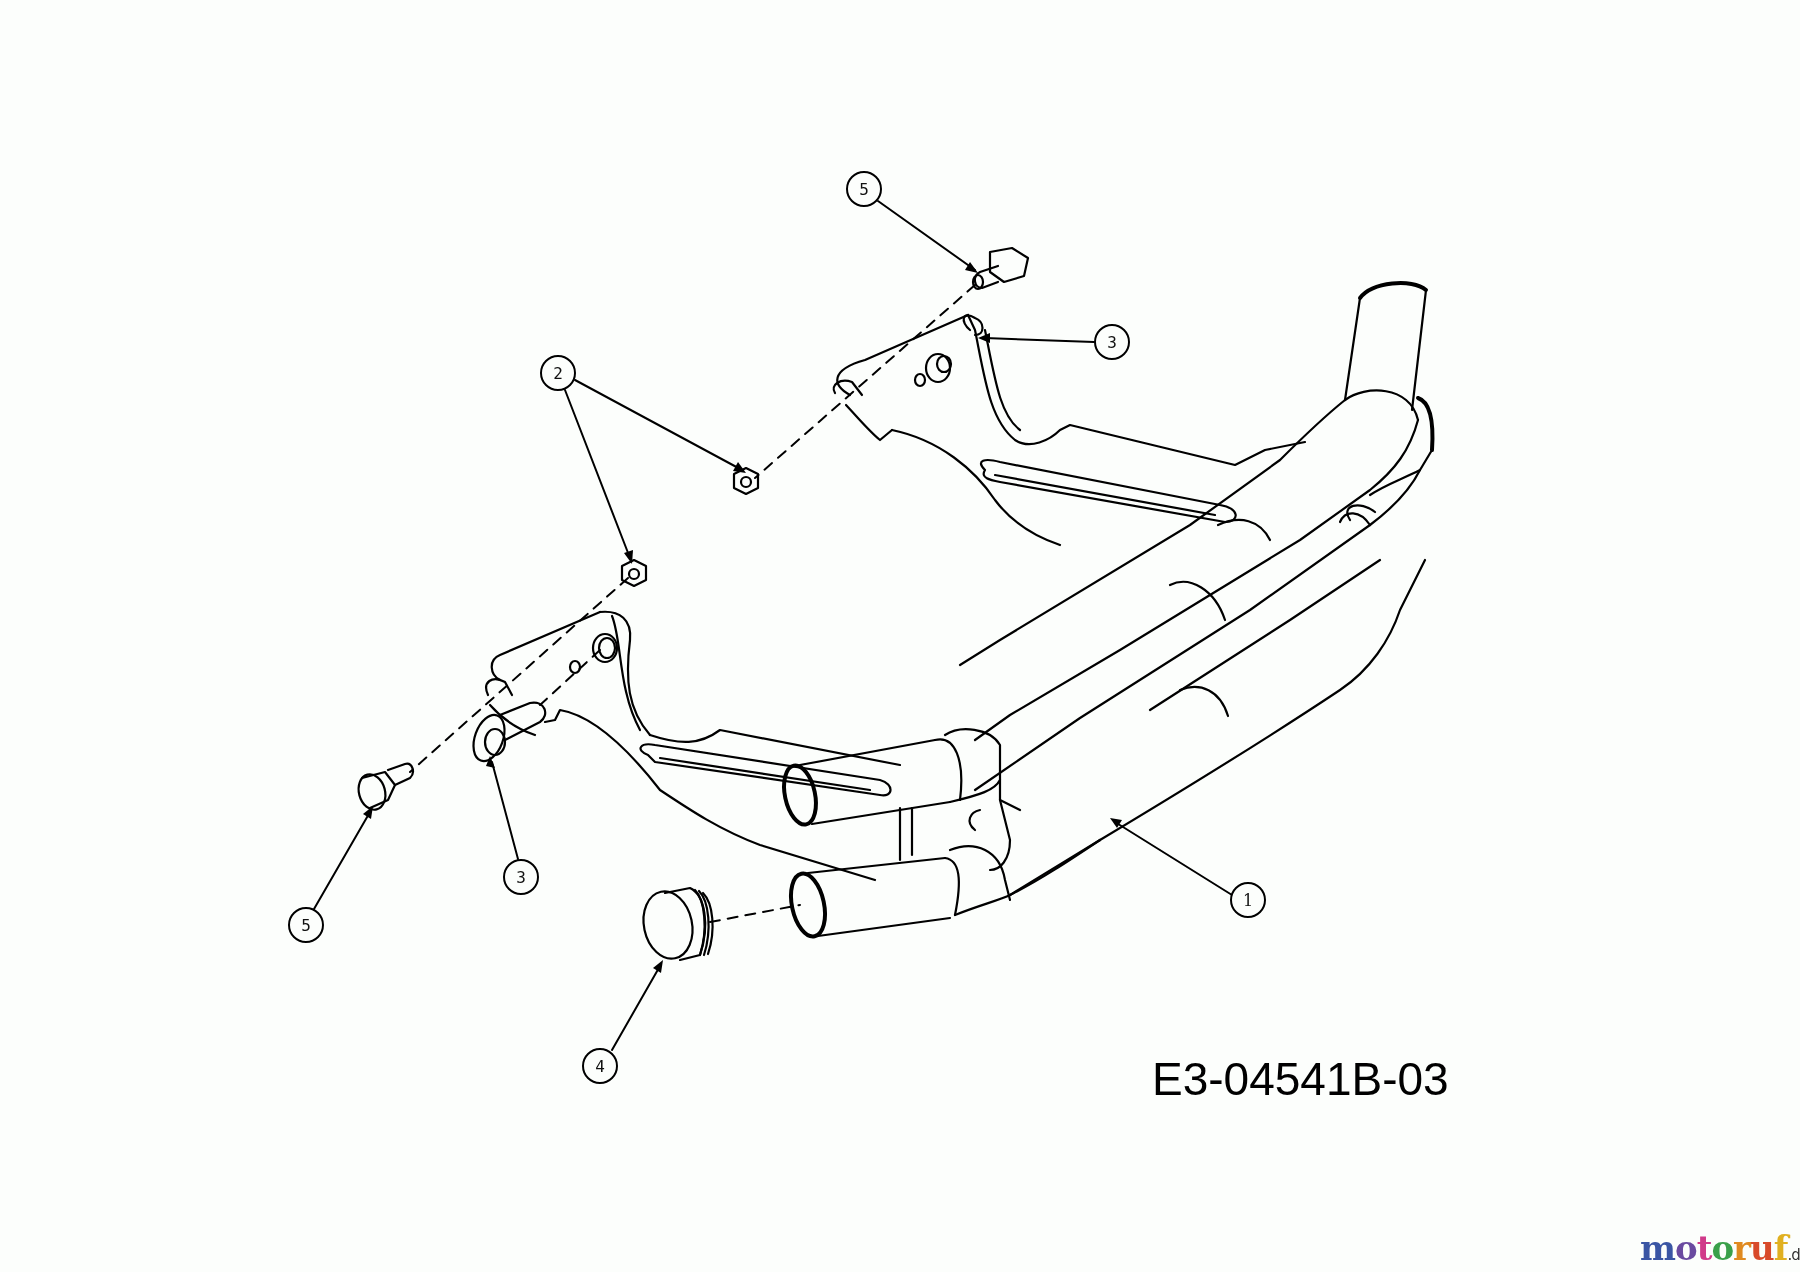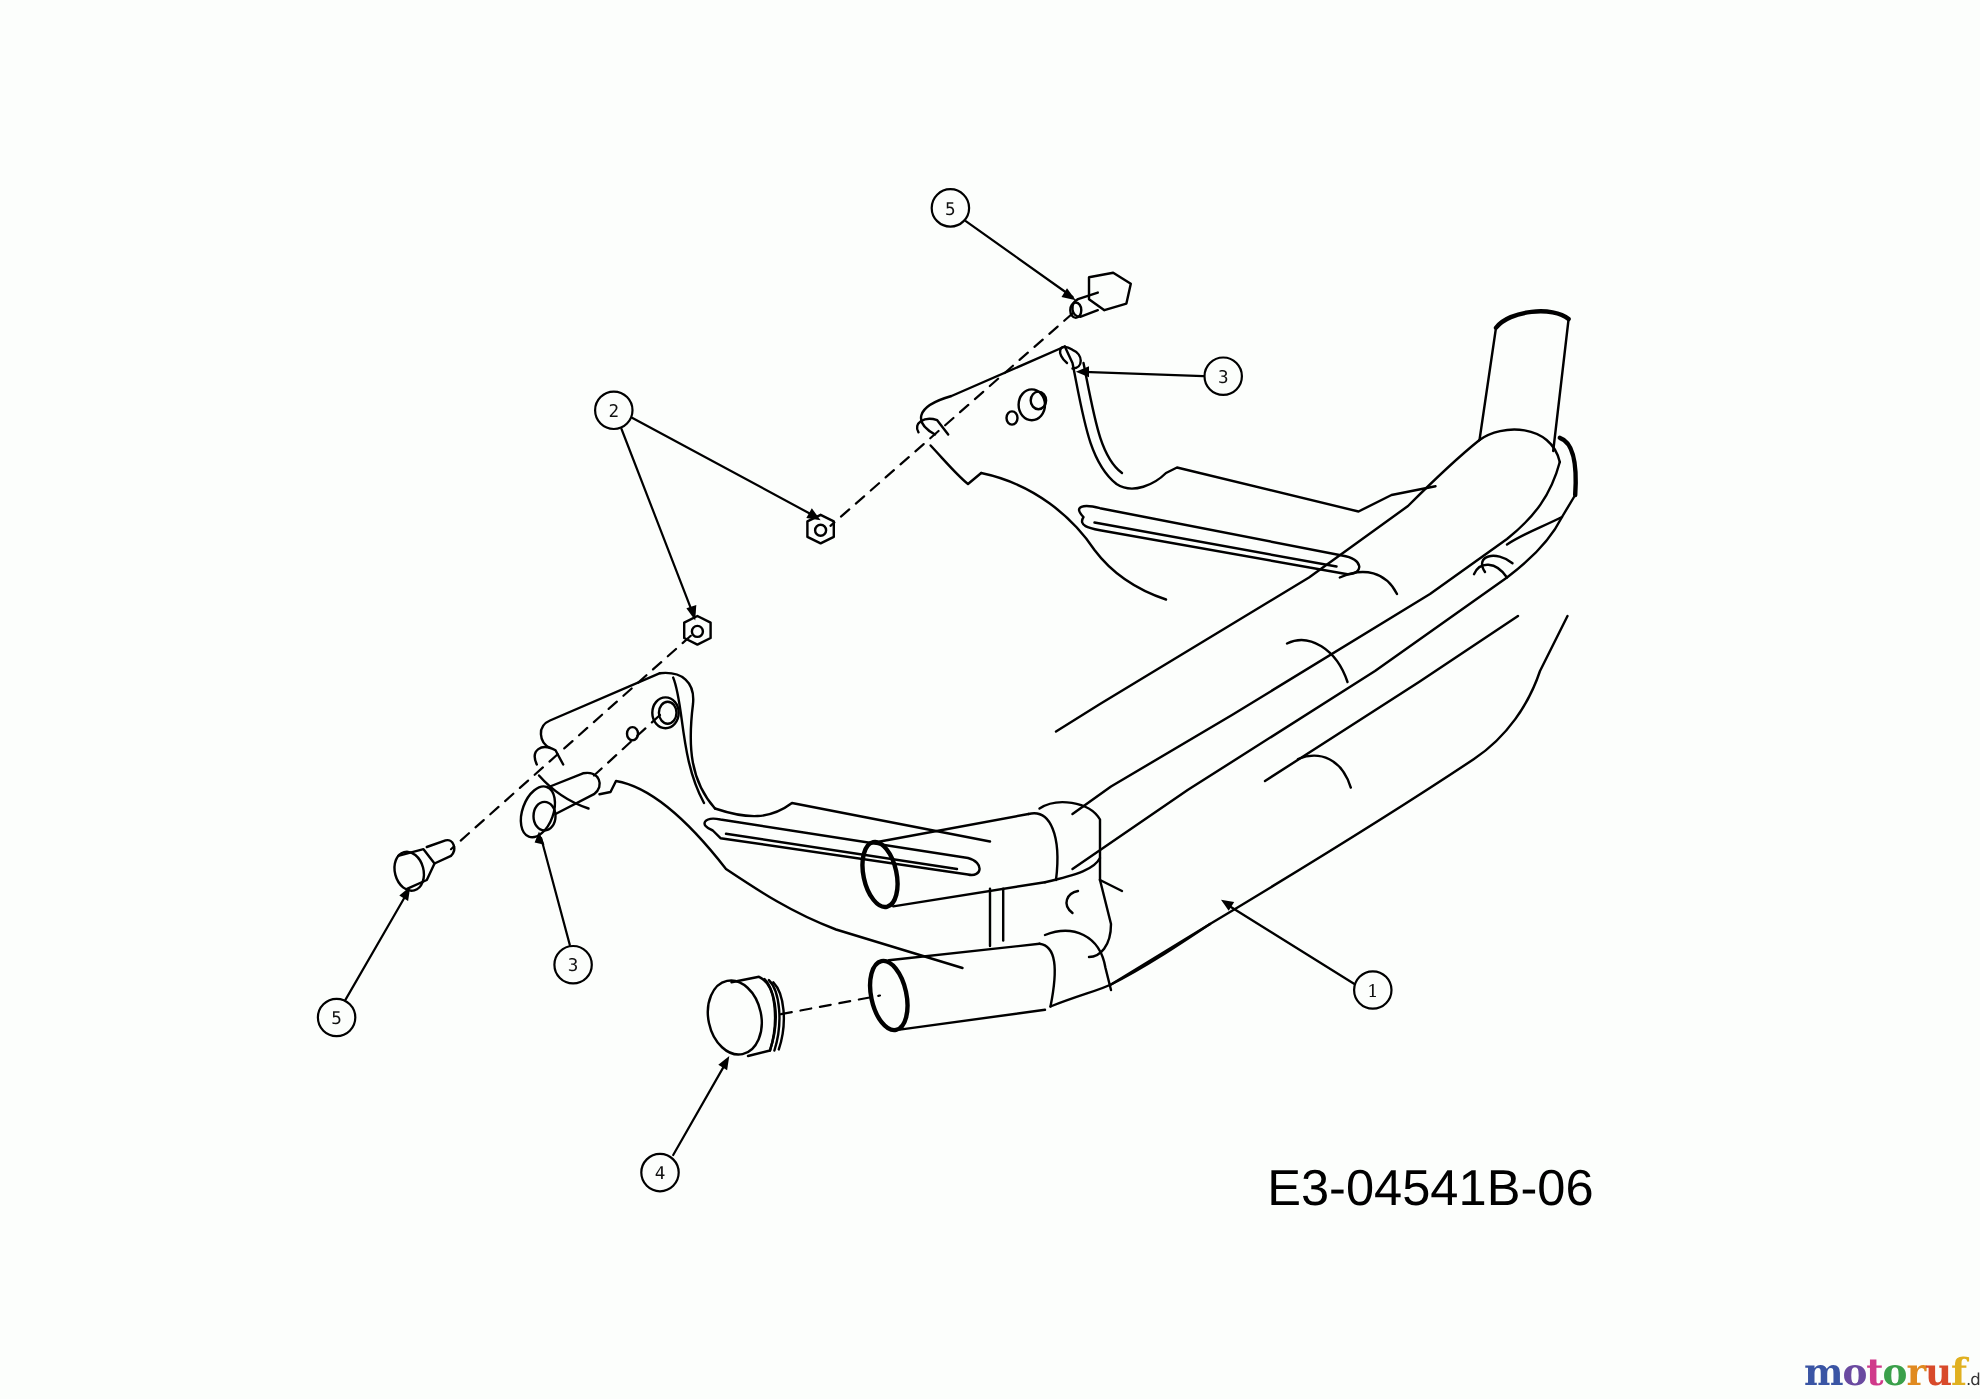--- a/index.html
+++ b/index.html
@@ -193,7 +193,7 @@
       <span>4</span>
     </div>
 
-  <div class="drawing-number">E3-04541B-06</div>
+  <div class="drawing-number">E3-04541B-03</div>
 
   <div class="watermark">
     <span style="color:#3a55a4">m</span><span style="color:#6a4aa0">o</span><span style="color:#d03a8a">t</span><span style="color:#3aa04a">o</span><span style="color:#e08a20">r</span><span style="color:#d84a2a">u</span><span style="color:#e0b020">f</span><span class="tld">.de</span>

